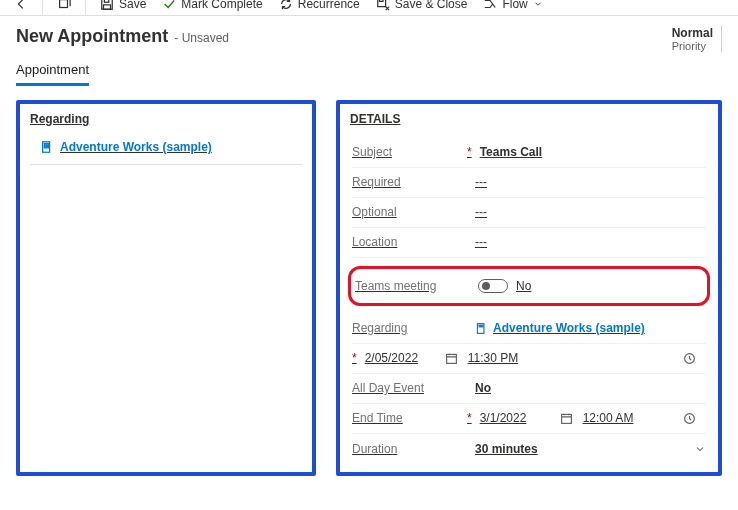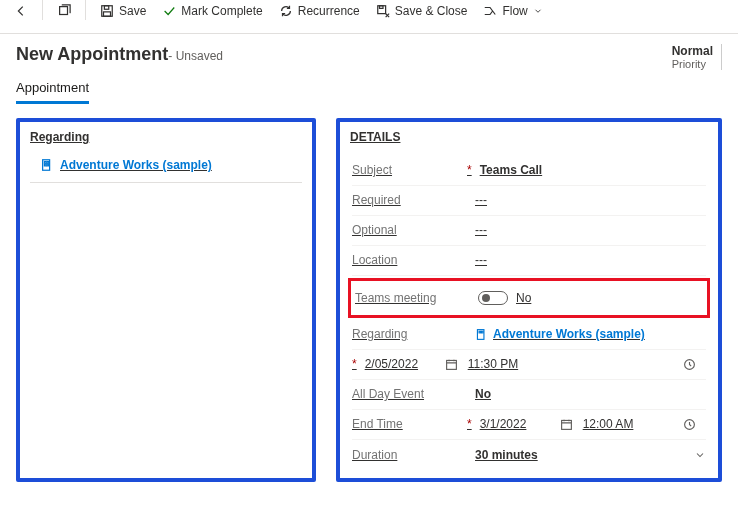--- a/index.html
+++ b/index.html
@@ -4,7 +4,7 @@
 <style>
   * { box-sizing: border-box; margin: 0; padding: 0; font-family: "Segoe UI", Arial, sans-serif; }
   body { background: #fff; color: #323130; width: 738px; height: 510px; overflow: hidden; font-size: 12px; }
-  .toolbar { display: flex; align-items: flex-start; height: 34px; border-bottom: 1px solid #e1dfdd; padding: 0 8px; gap: 4px; }
+  .toolbar { display: flex; align-items: flex-end; height: 16px; border-bottom: 1px solid #e1dfdd; padding: 0 8px; gap: 4px; }
   .tb-divider { width: 1px; height: 20px; background: #e1dfdd; margin: 0 4px; }
   .tb-item { display: flex; align-items: center; gap: 5px; padding: 4px 6px; cursor: pointer; }
   .tb-item svg { display: block; }

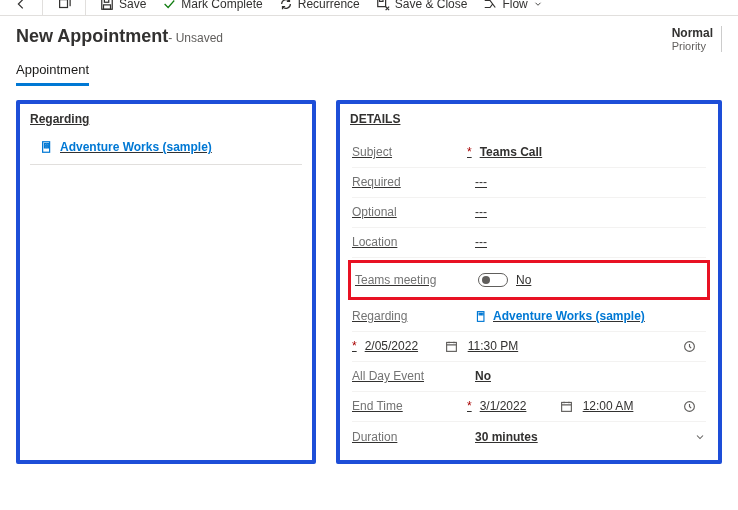--- a/index.html
+++ b/index.html
@@ -10,7 +10,7 @@
   .tb-item svg { display: block; }
   .tb-label { font-size: 12px; color: #323130; }
   .header { display: flex; justify-content: space-between; align-items: flex-start; padding: 10px 16px 6px 16px; }
-  .title-wrap { display: flex; align-items: baseline; }
+  .title-wrap { display: flex; align-items: baseline; gap: 6px; }
   .title { font-size: 18px; font-weight: 600; }
   .unsaved { font-size: 12px; color: #605e5c; }
   .priority { font-size: 12px; }

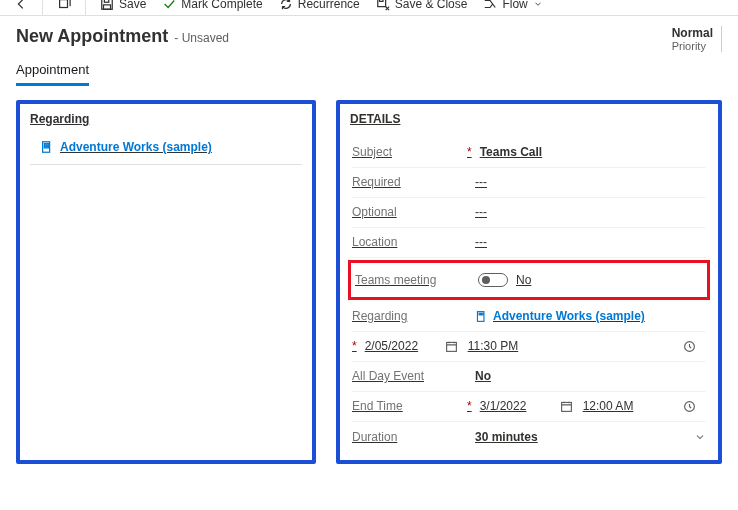--- a/index.html
+++ b/index.html
@@ -41,7 +41,7 @@
   .chev-down { margin-left: auto; color: #605e5c; display: flex; }
   .toggle-pill { width: 30px; height: 14px; border-radius: 8px; border: 1px solid #605e5c; position: relative; background: #fff; margin-right: 8px; }
   .toggle-knob { width: 8px; height: 8px; border-radius: 50%; background: #605e5c; position: absolute; top: 2px; left: 3px; }
-  .highlighted-row { border: 3px solid #e81123; border-radius: 0; margin: 2px -4px; padding: 2px 4px; }
+  .highlighted-row { border: 3px solid #e81123; border-radius: 12px; margin: 8px -4px; padding: 2px 4px; }
   svg { stroke: currentColor; fill: none; stroke-width: 1.4; }
 </style>
 </head>

